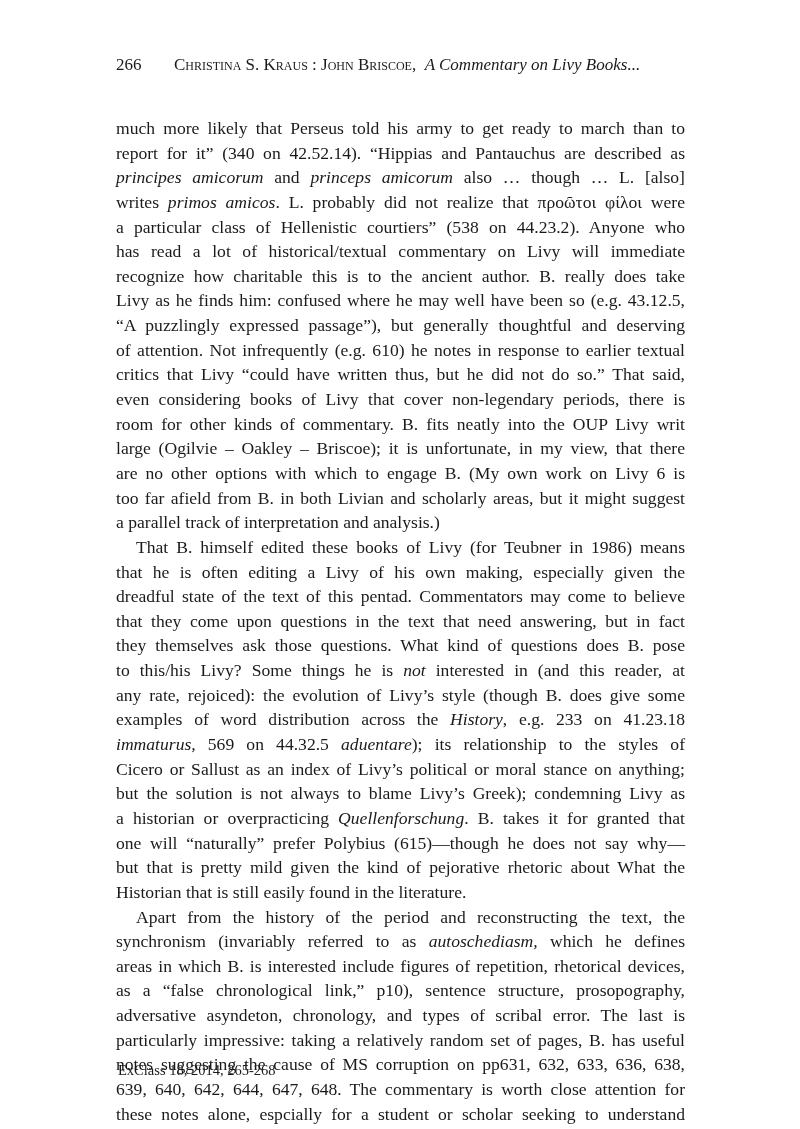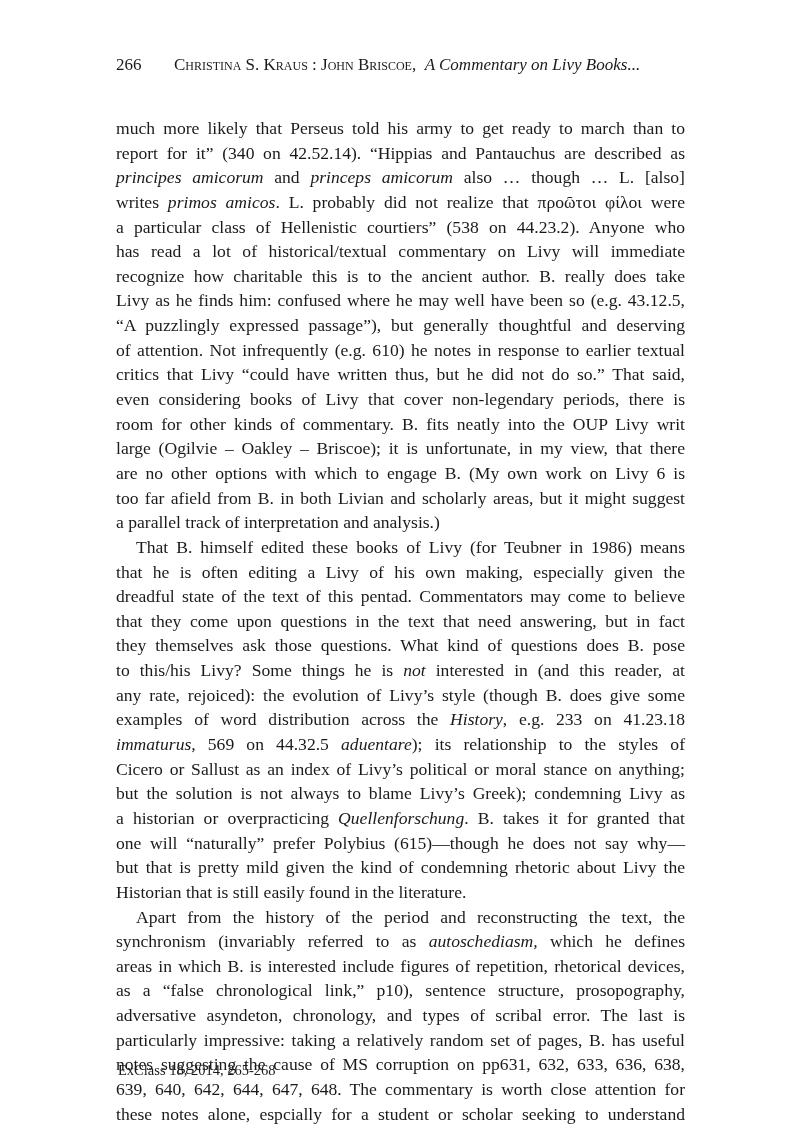--- a/index.html
+++ b/index.html
@@ -56,7 +56,7 @@
     <div class="line"><span>but the solution is not always to blame Livy’s Greek); condemning Livy as</span></div>
     <div class="line"><span>a historian or overpracticing </span><i>Quellenforschung</i><span>. B. takes it for granted that</span></div>
     <div class="line"><span>one will “naturally” prefer Polybius (615)—though he does not say why—</span></div>
-    <div class="line"><span>but that is pretty mild given the kind of condemning rhetoric about Livy the</span></div>
+    <div class="line"><span>but that is pretty mild given the kind of pejorative rhetoric about What the</span></div>
     <div class="line last"><span>Historian that is still easily found in the literature.</span></div>
     <div class="line indent"><span>Apart from the history of the period and reconstructing the text, the</span></div>
     <div class="line"><span>synchronism (invariably referred to as </span><i>autoschediasm,</i><span> which he defines</span></div>

